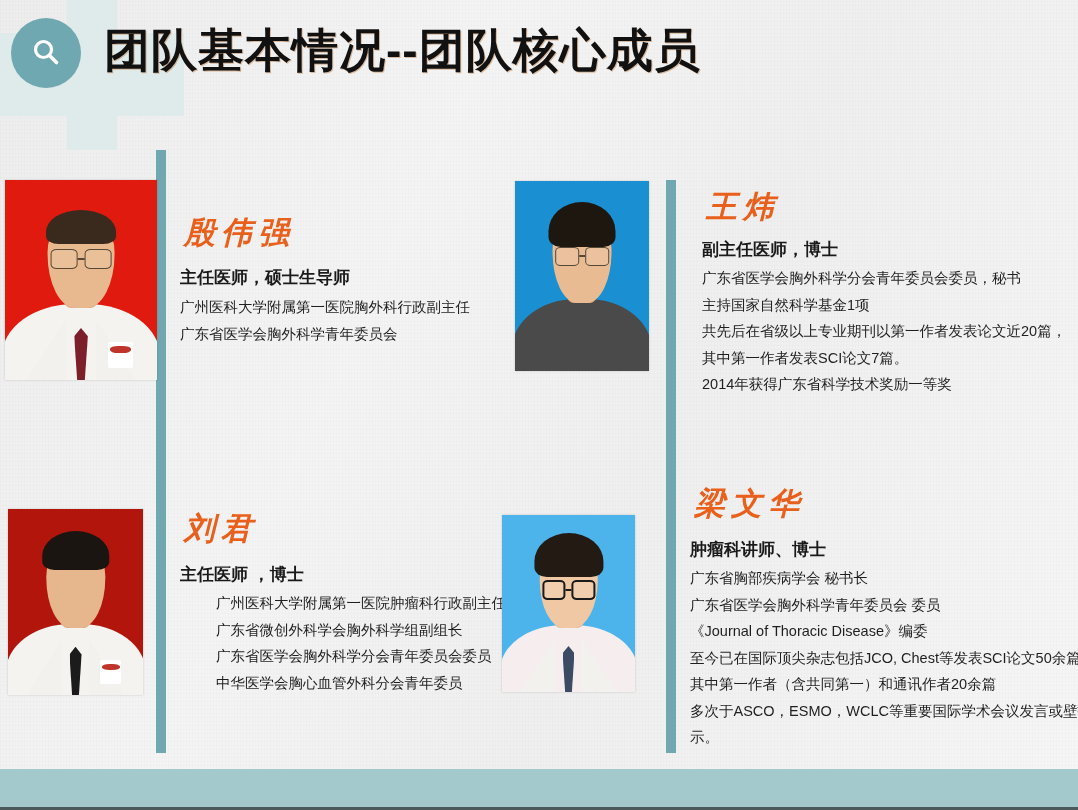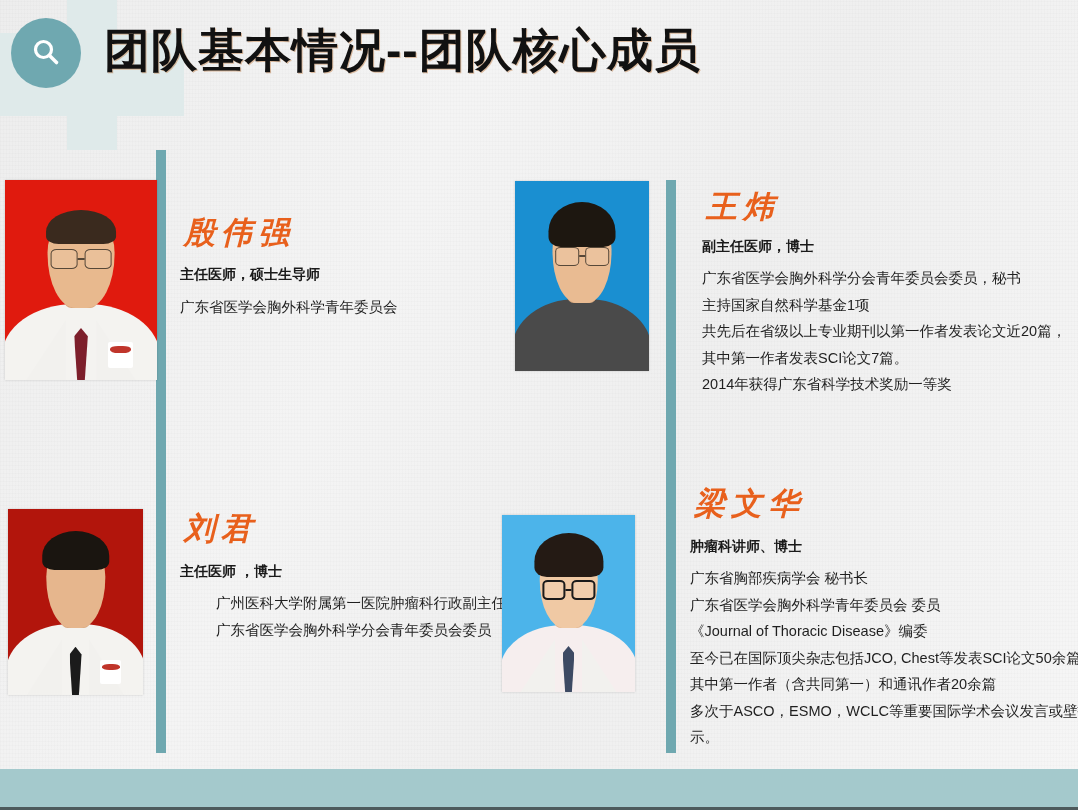--- a/index.html
+++ b/index.html
@@ -213,7 +213,7 @@
   }
   .title-line {
     position: absolute;
-    font-size: 14px;
+    font-size: 17px;
     font-weight: 700;
     color: #1a1a1a;
     white-space: nowrap;

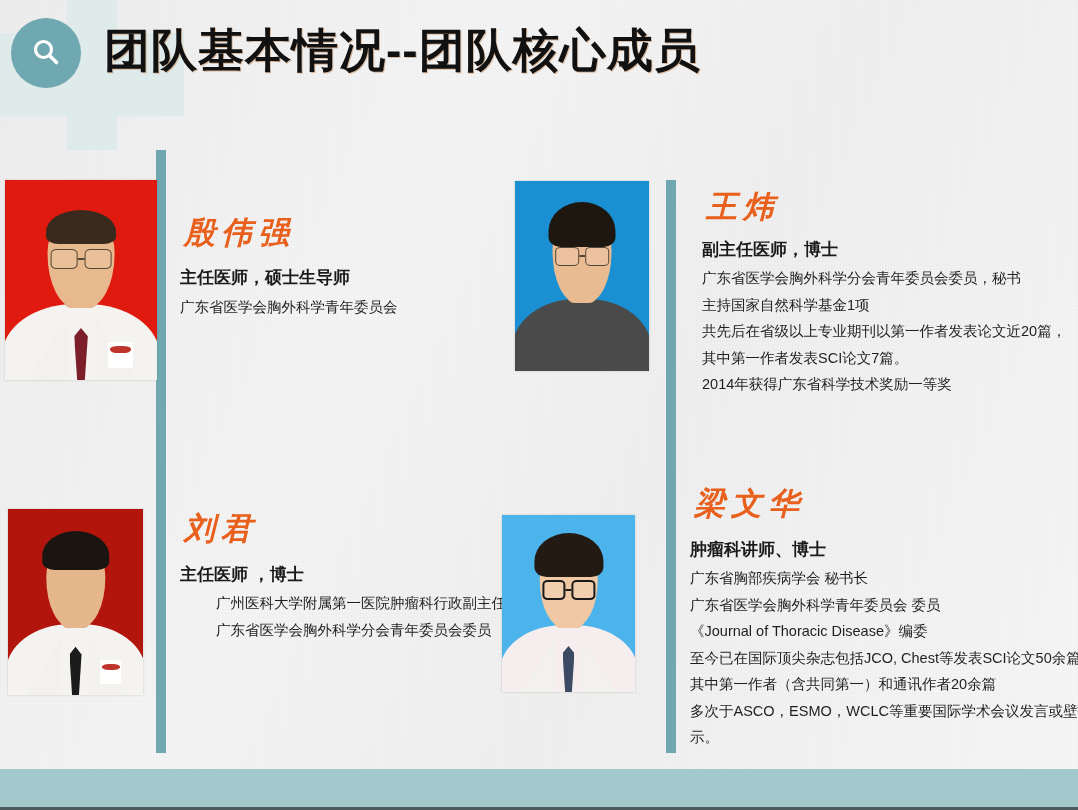--- a/index.html
+++ b/index.html
@@ -272,6 +272,7 @@
     <div class="name" style="left:184px; top:212px;">殷伟强</div>
     <div class="title-line" style="left:180px; top:266px;">主任医师，硕士生导师</div>
     <div class="creds" style="left:180px; top:294px; width:470px;">
+      <div class="cred">广州医科大学附属第一医院胸外科行政副主任</div>
       <div class="cred">广东省医学会胸外科学青年委员会</div>
     </div>
   </div>

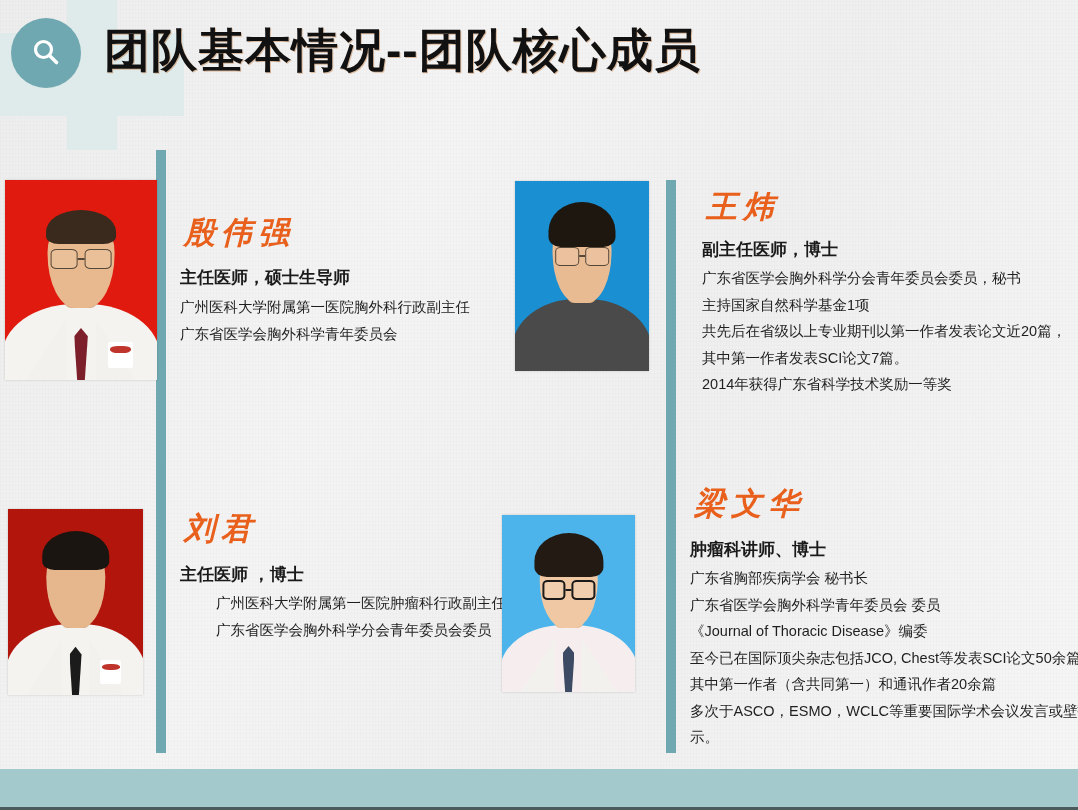--- a/index.html
+++ b/index.html
@@ -322,6 +322,7 @@
     <div class="title-line" style="left:180px; top:563px;">主任医师 ，博士</div>
     <div class="creds" style="left:180px; top:590px; width:470px;margin-left:36px;">
       <div class="cred">广州医科大学附属第一医院肿瘤科行政副主任</div>
+      <div class="cred">广东省微创外科学会胸外科学组副组长</div>
       <div class="cred">广东省医学会胸外科学分会青年委员会委员</div>
     </div>
   </div>

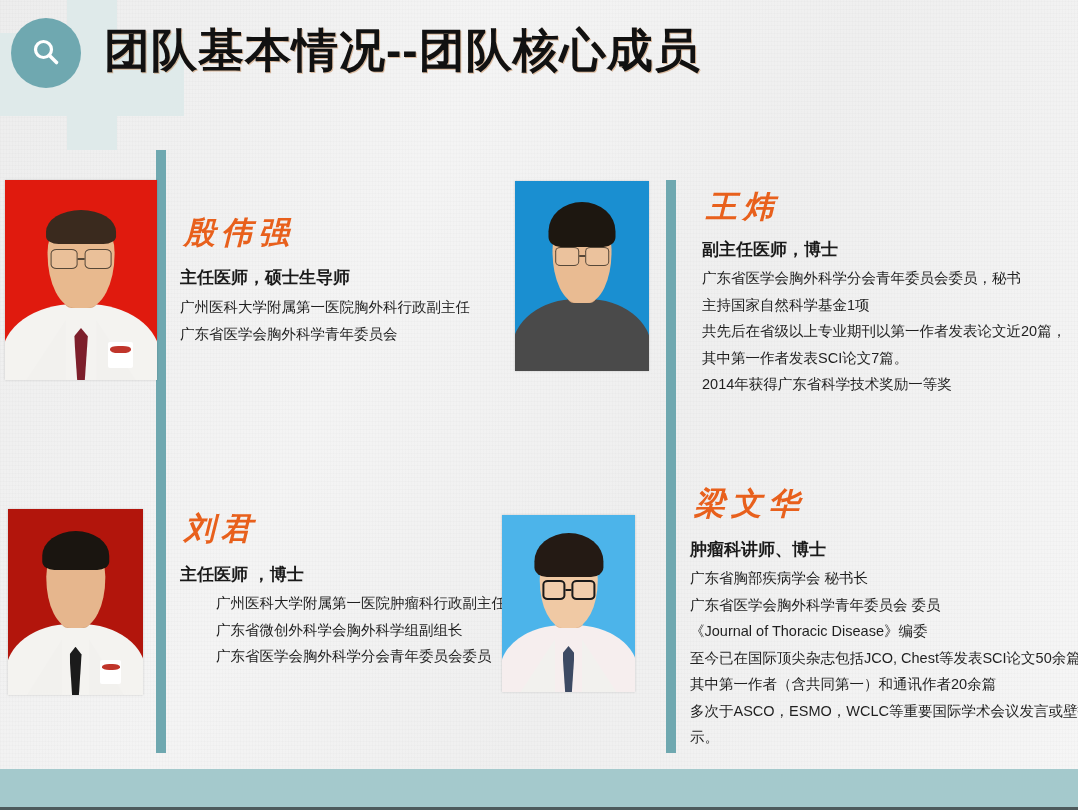--- a/index.html
+++ b/index.html
@@ -324,6 +324,7 @@
       <div class="cred">广州医科大学附属第一医院肿瘤科行政副主任</div>
       <div class="cred">广东省微创外科学会胸外科学组副组长</div>
       <div class="cred">广东省医学会胸外科学分会青年委员会委员</div>
+      <div class="cred">中华医学会胸心血管外科分会青年委员</div>
     </div>
   </div>
 

